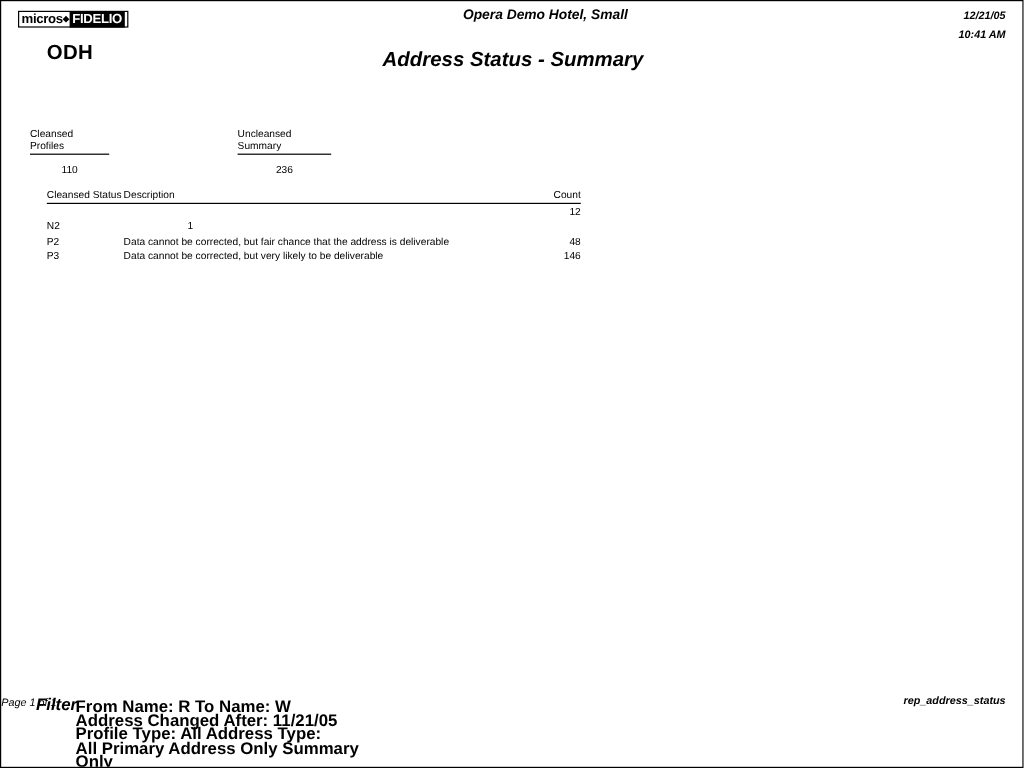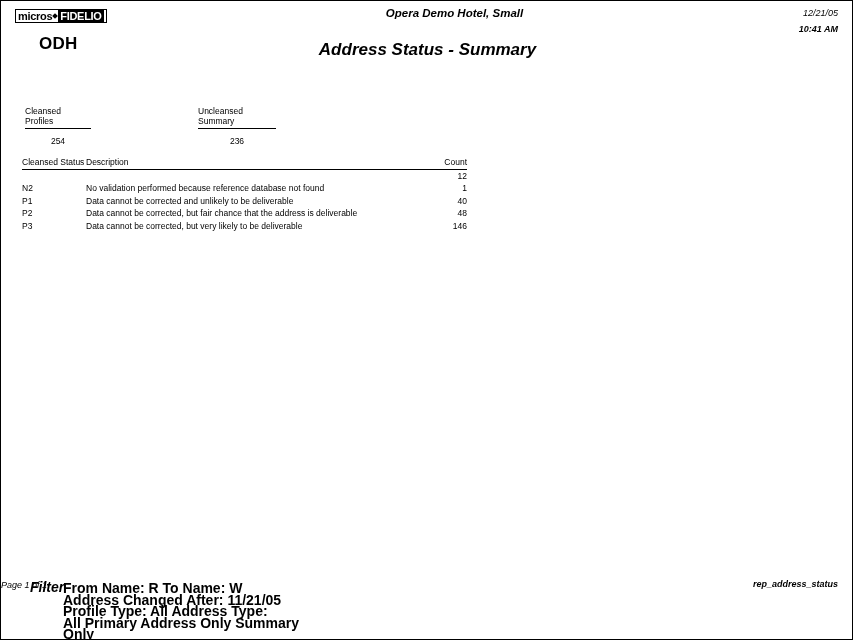--- a/index.html
+++ b/index.html
@@ -93,7 +93,7 @@
     top: 7px;
     font-size: 9px;
     font-style: italic;
-    font-weight: normal;
+    font-weight: bold;
     color: #000000;
   }
   .hdr-time {

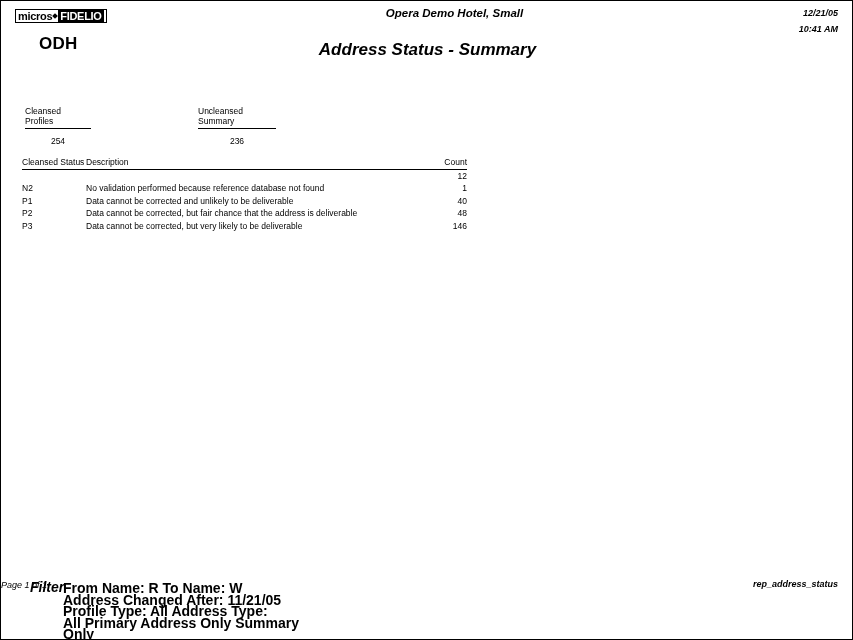--- a/index.html
+++ b/index.html
@@ -211,7 +211,7 @@
 
   <div class="summary-col" id="sum-cleansed">
     <span class="sc-label">Cleansed Profiles</span>
-    <span class="sc-value">254</span>
+    <span class="sc-value">110</span>
   </div>
 
   <div class="summary-col" id="sum-uncleansed">

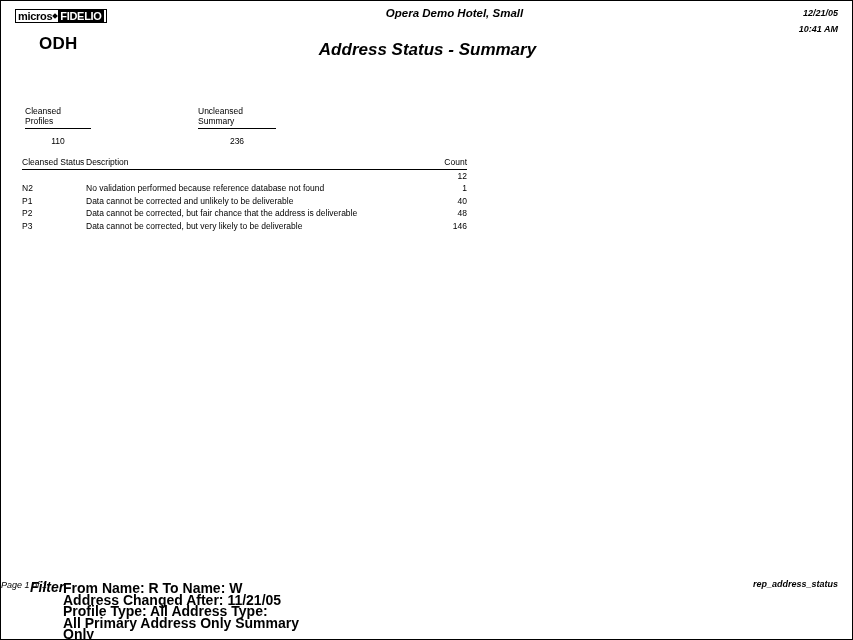--- a/index.html
+++ b/index.html
@@ -130,7 +130,7 @@
 
   .table {
     position: absolute;
-    left: 21px;
+    left: 38px;
     top: 156px;
     width: 445px;
     font-size: 8.5px;

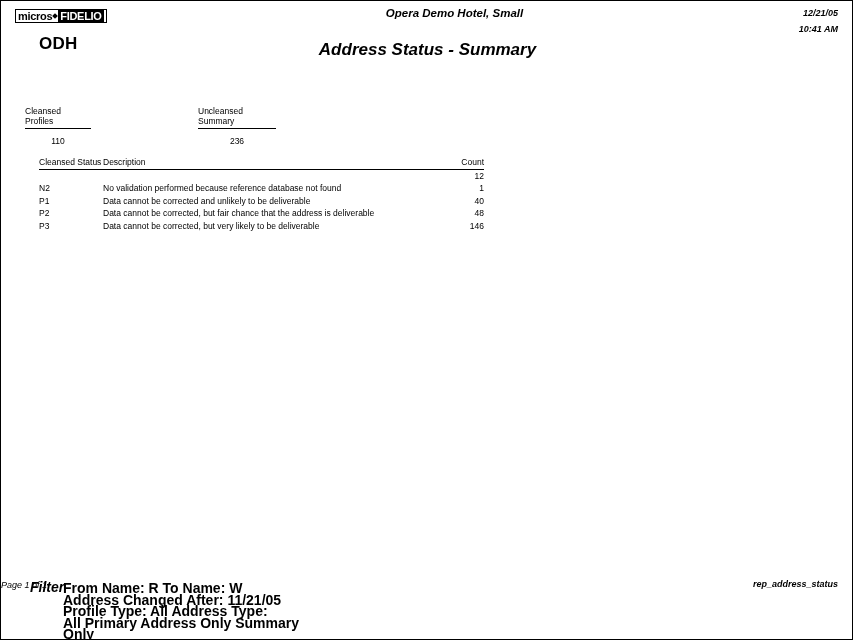--- a/index.html
+++ b/index.html
@@ -233,7 +233,6 @@
     </div>
     <div class="trow">
       <div class="td-status">N2</div>
-      <div class="td-desc">No validation performed because reference database not found</div>
       <div class="td-count">1</div>
     </div>
     <div class="trow">

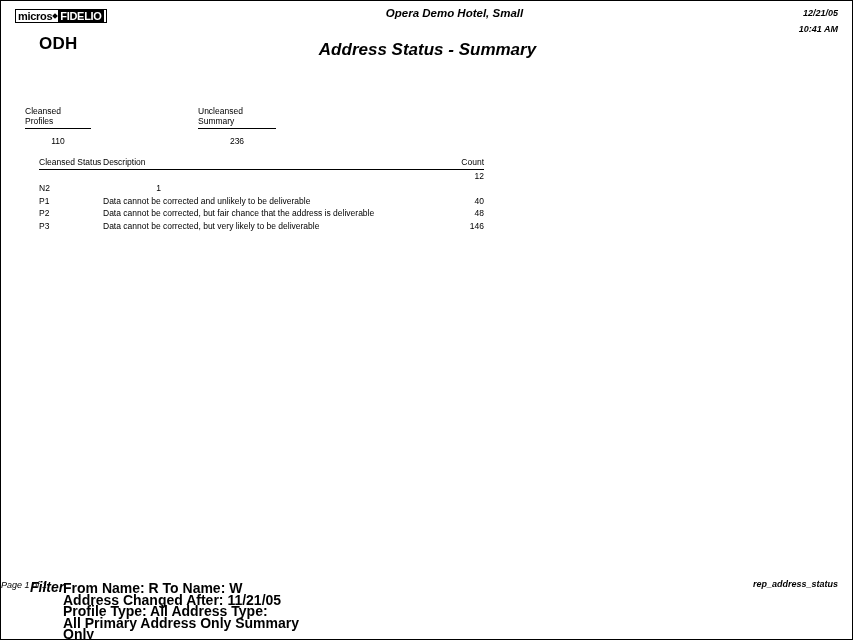--- a/index.html
+++ b/index.html
@@ -236,11 +236,6 @@
       <div class="td-count">1</div>
     </div>
     <div class="trow">
-      <div class="td-status">P1</div>
-      <div class="td-desc">Data cannot be corrected and unlikely to be deliverable</div>
-      <div class="td-count">40</div>
-    </div>
-    <div class="trow">
       <div class="td-status">P2</div>
       <div class="td-desc">Data cannot be corrected, but fair chance that the address is deliverable</div>
       <div class="td-count">48</div>

